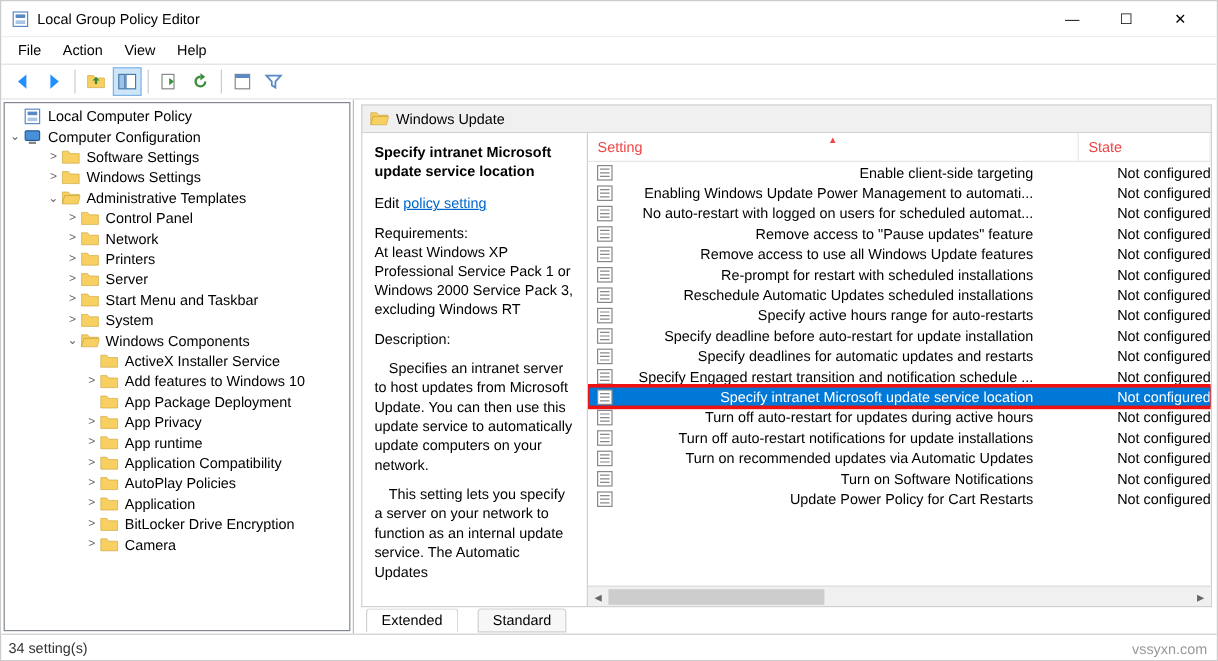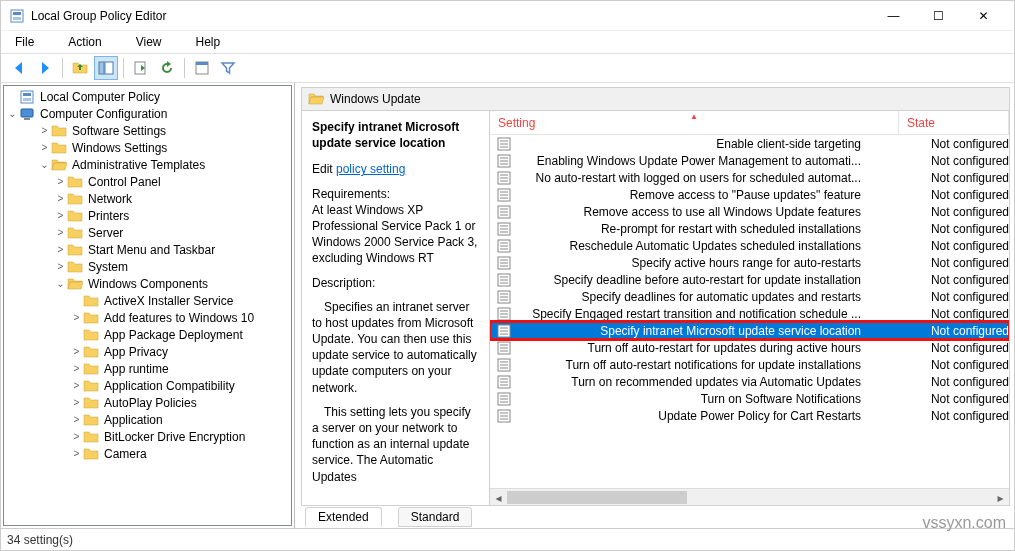--- a/index.html
+++ b/index.html
@@ -8,7 +8,7 @@
 .titlebar .icon { width:16px; height:16px; margin-right:6px;}
 .titlebar .title { flex:1; }
 .wbtn { width:45px; height:29px; display:flex; align-items:center; justify-content:center;}
-.menubar { height:22px; display:flex; align-items:center; padding:0 6px; gap:18px;}
+.menubar { height:22px; display:flex; align-items:center; padding:0 6px; gap:2px;}
 .menubar span { padding:2px 8px;}
 .toolbar { height:30px; display:flex; align-items:center; padding:2px 6px; gap:2px; border-top:1px solid #e0e0e0; border-bottom:1px solid #e0e0e0;}
 .tbtn { width:24px; height:24px; display:flex; align-items:center; justify-content:center; border:1px solid transparent;}

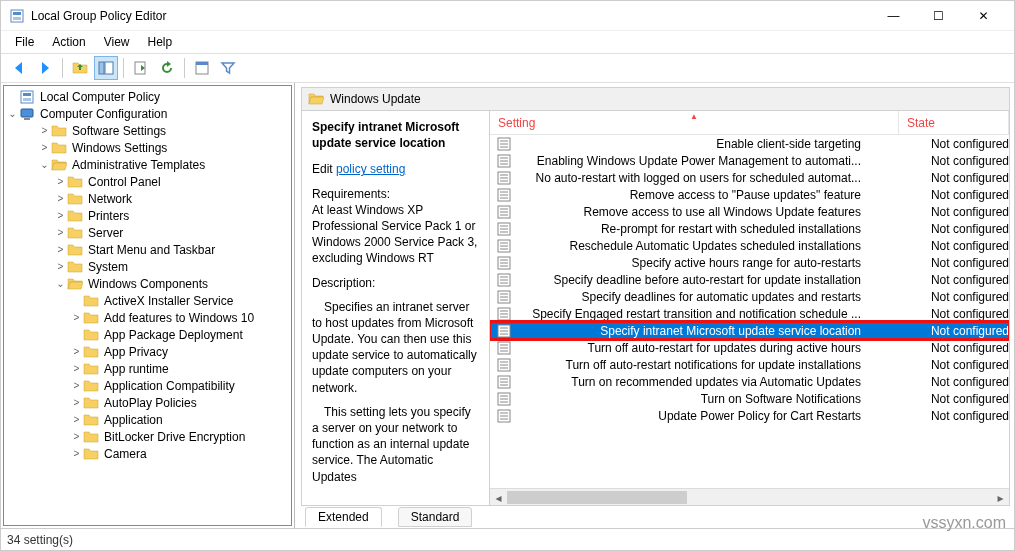--- a/index.html
+++ b/index.html
@@ -482,6 +482,6 @@
 <div class="statusbar">
   <span>34 setting(s)</span>
 </div>
-<div style="position:absolute;right:8px;bottom:18px;font-size:16px;color:#999">vssyxn.com</div>
+<div style="position:absolute;right:8px;bottom:2px;font-size:12px;color:#999">vssyxn.com</div>
 
 </body></html>

